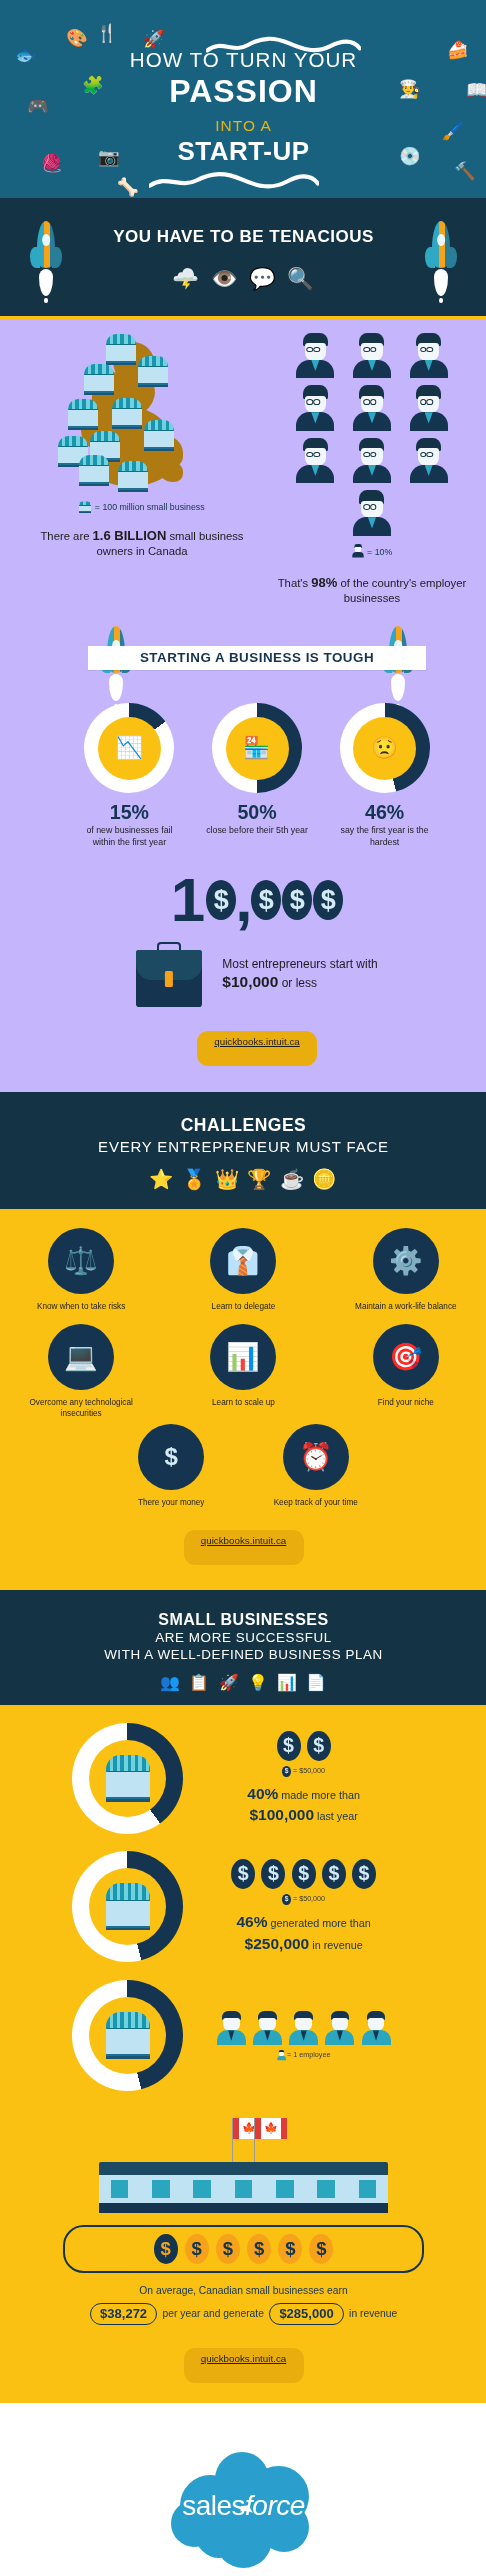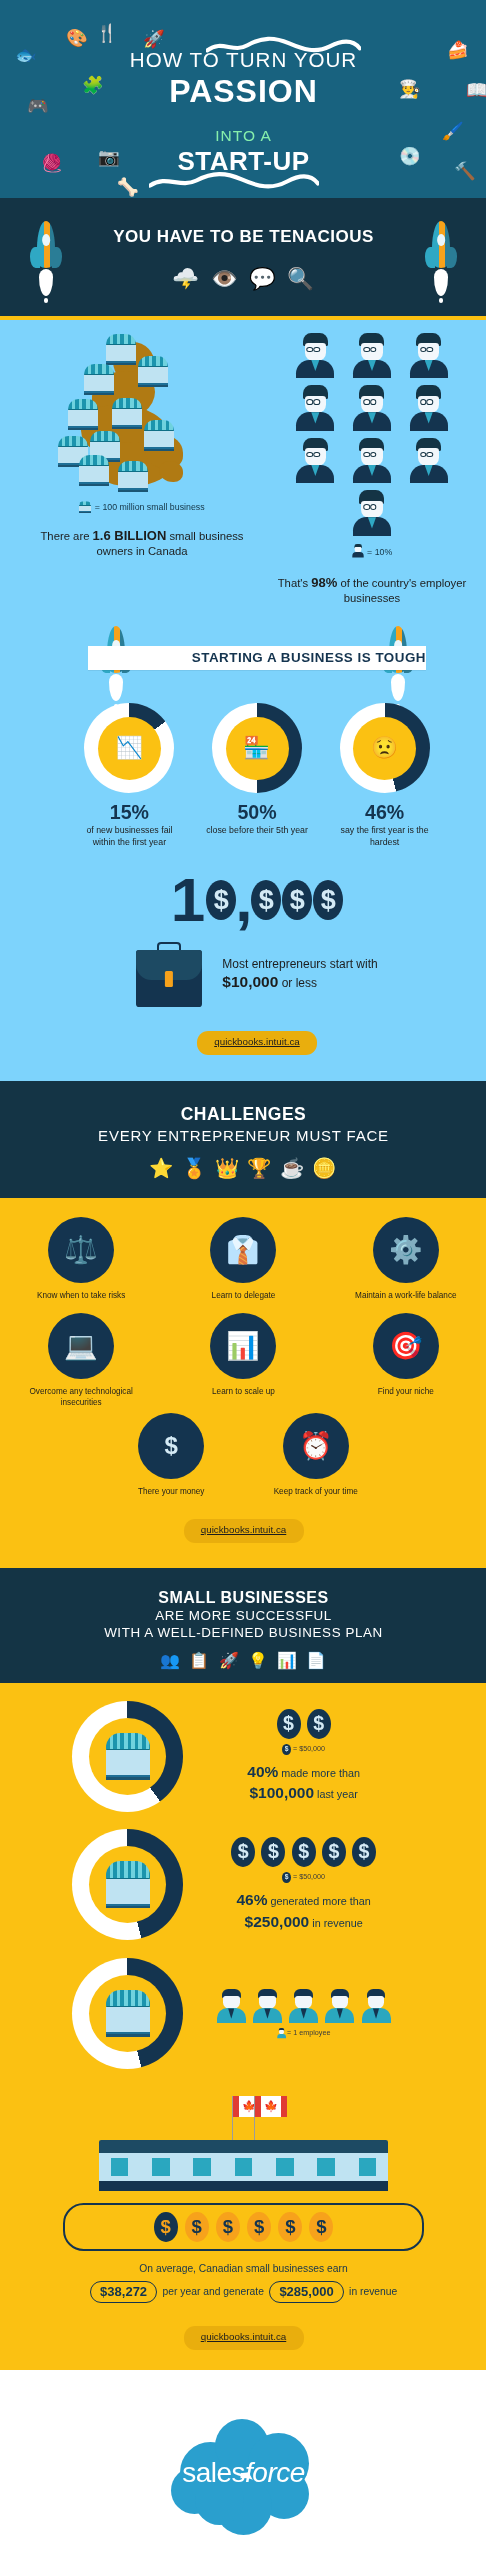--- a/index.html
+++ b/index.html
@@ -32,7 +32,7 @@
     font-family:"Liberation Sans Narrow","Liberation Sans",sans-serif;
   }
   .hero-l3 {
-    font-size:15.5px; letter-spacing:1px; color:#86efac; font-weight:300; margin-top:17px;
+    font-size:15.5px; letter-spacing:1px; color:#eab308; font-weight:300; margin-top:7px;
     font-family:"Liberation Sans Narrow","Liberation Sans",sans-serif;
   }
   .hero-l4 {

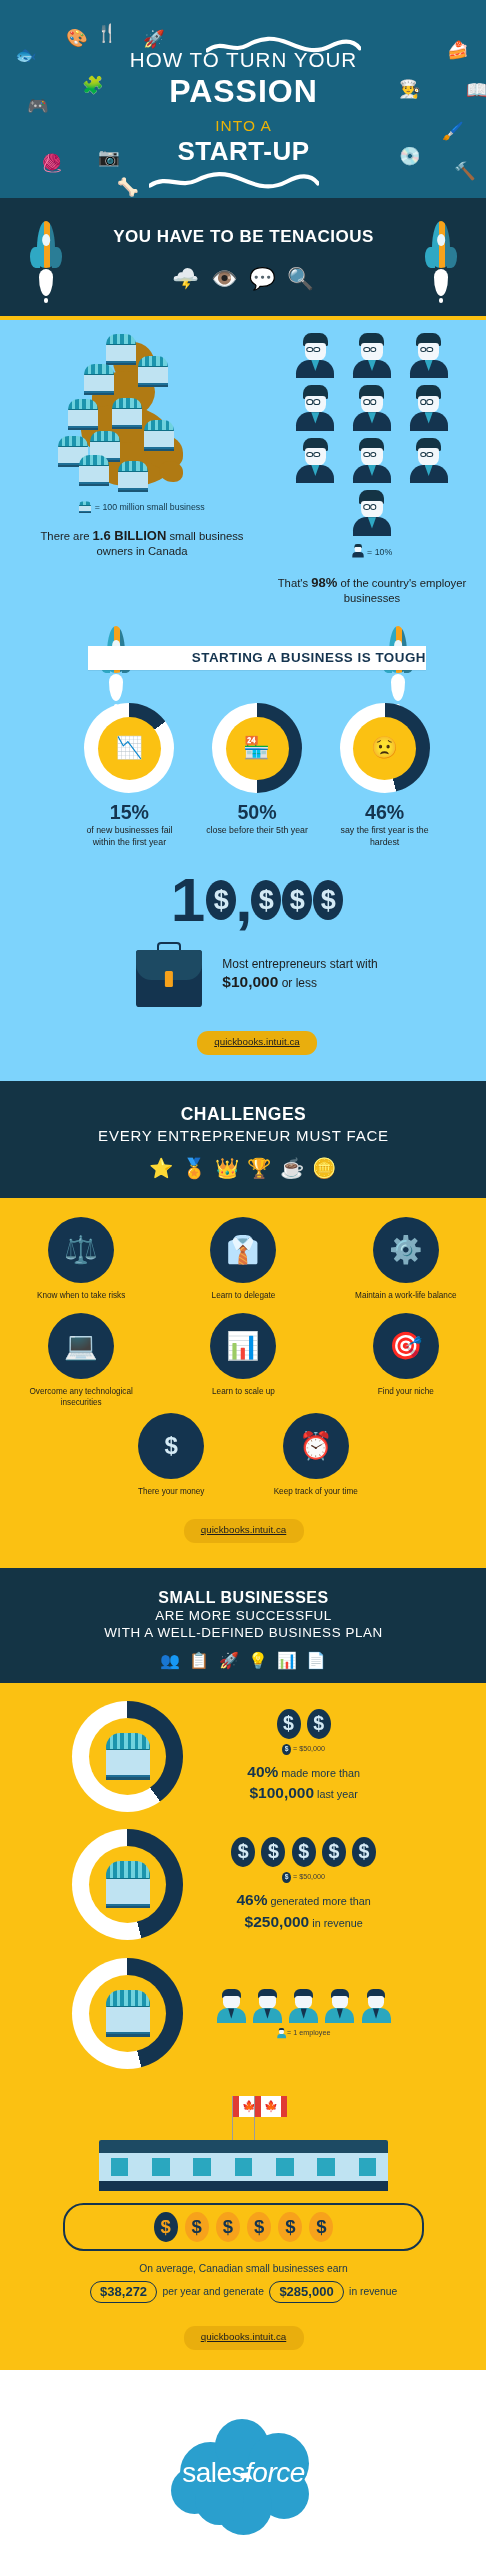--- a/index.html
+++ b/index.html
@@ -66,7 +66,7 @@
   .rocket .dot { width:4.6px; height:4.6px; border-radius:50%; background:#fff; margin:2.1px auto 0; }
 
   
-  .mapsec { background:#7dd3fc; padding-top:13.4px; padding-bottom:5.2px; position:relative;padding-left:27px; }
+  .mapsec { background:#c4b5fd; padding-top:13.4px; padding-bottom:5.2px; position:relative;padding-left:27px; }
   .map-cols { display:flex; }
   .map-col { width:243px; position:relative; }
   .canada-map { width:170px; height:160px; margin:0 auto; position:relative; }

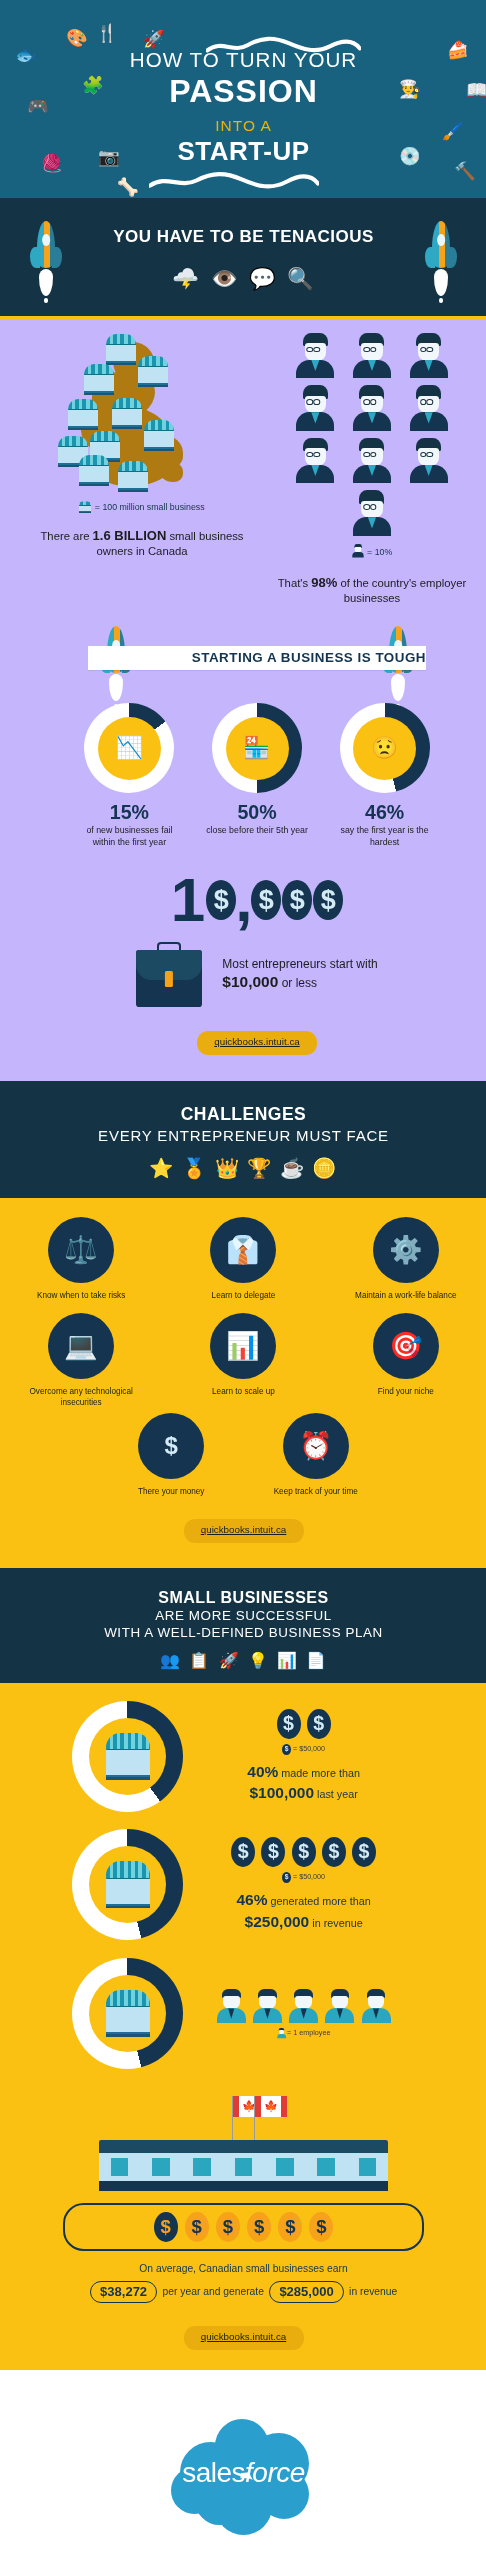--- a/index.html
+++ b/index.html
@@ -111,7 +111,7 @@
   .ribbon-wrap { position:relative; height:77px; margin-top:17.5px; }
   .ribbon { position:absolute; left:61px; right:61px; top:23px; height:24px;
       background:#ffffff; box-shadow:0 1px 0 rgba(0,0,0,.06); }
-  .ribbon span { display:block; text-align:right; line-height:24px; font-size:13.4px;
+  .ribbon span { display:block; text-align:center; line-height:24px; font-size:13.4px;
       font-weight:bold; letter-spacing:0.5px; color:#14344f;
       font-family:"Liberation Sans Narrow","Liberation Sans",sans-serif; }
 

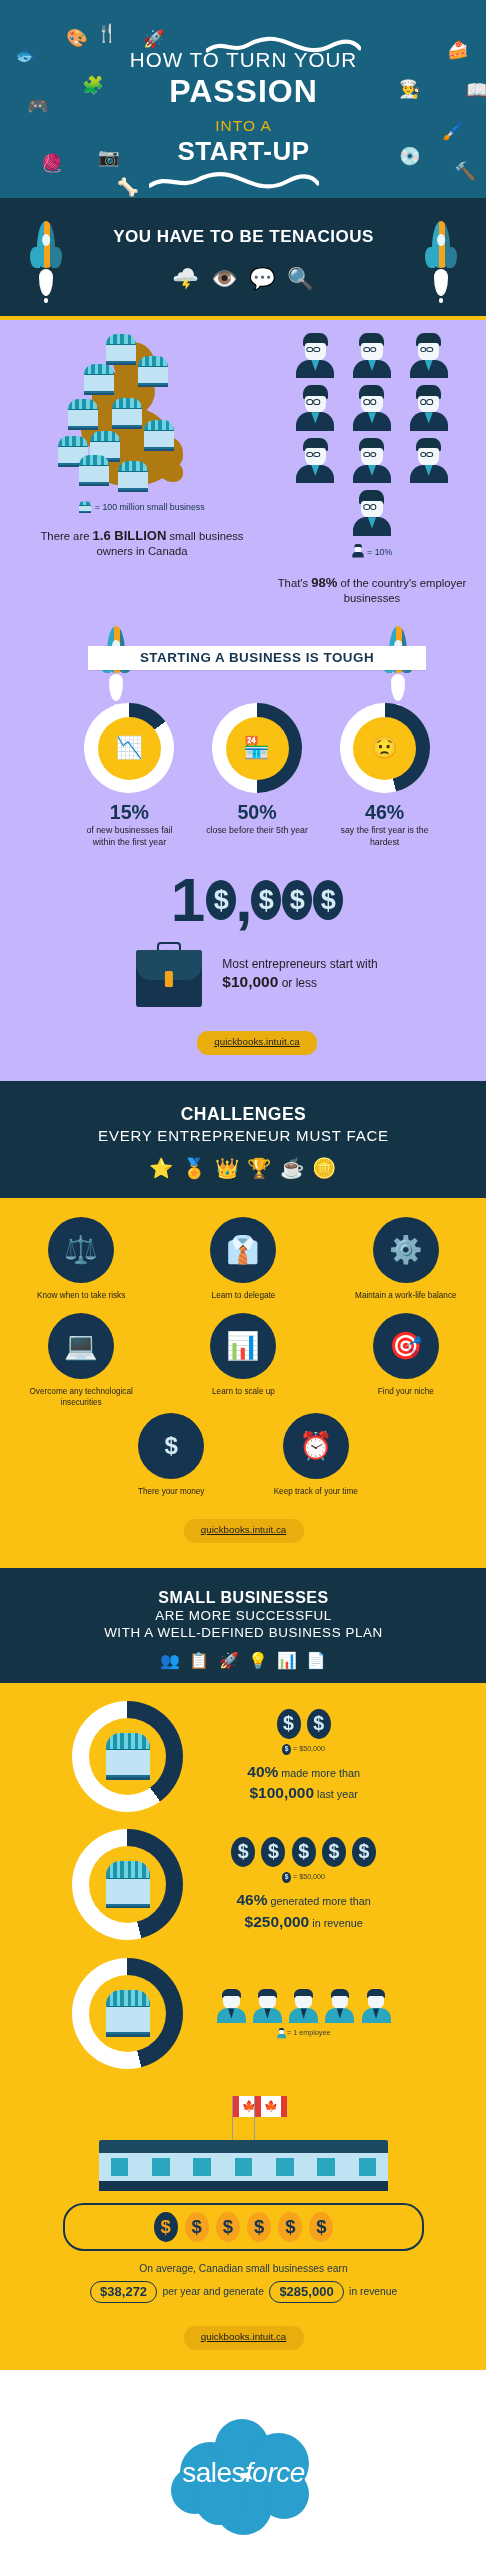--- a/index.html
+++ b/index.html
@@ -154,7 +154,7 @@
 
   
   .urlpill { display:block; width:120px; margin:24px auto 0; background:#e9ae0d;
-     border-radius:11.3px; text-align:center; line-height:21.6px; height:24px; font-size:9.8px;
+     border-radius:11.3px; text-align:center; line-height:21.6px; height:35px; font-size:9.8px;
      color:#1d1d1d; font-family:"Liberation Sans Narrow","Liberation Sans",sans-serif; }
 
   

